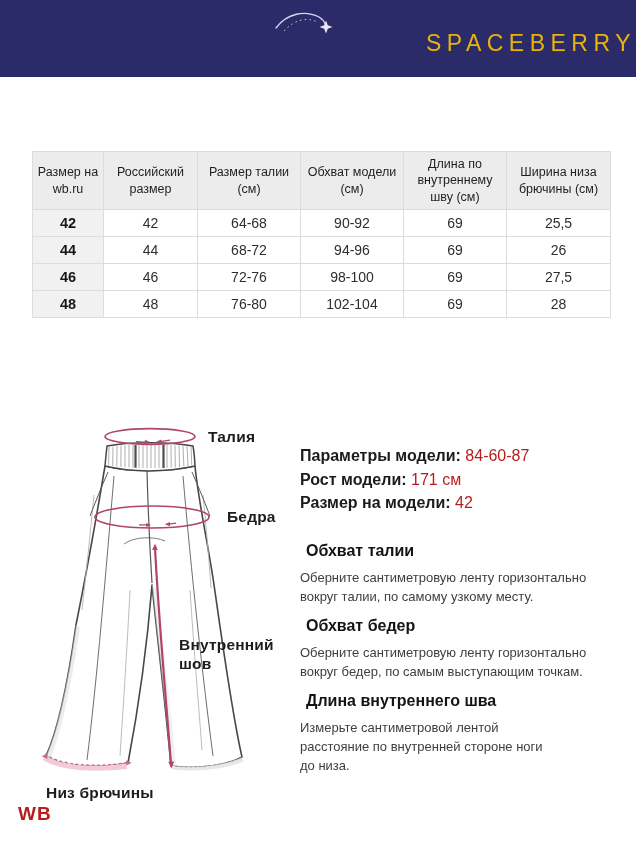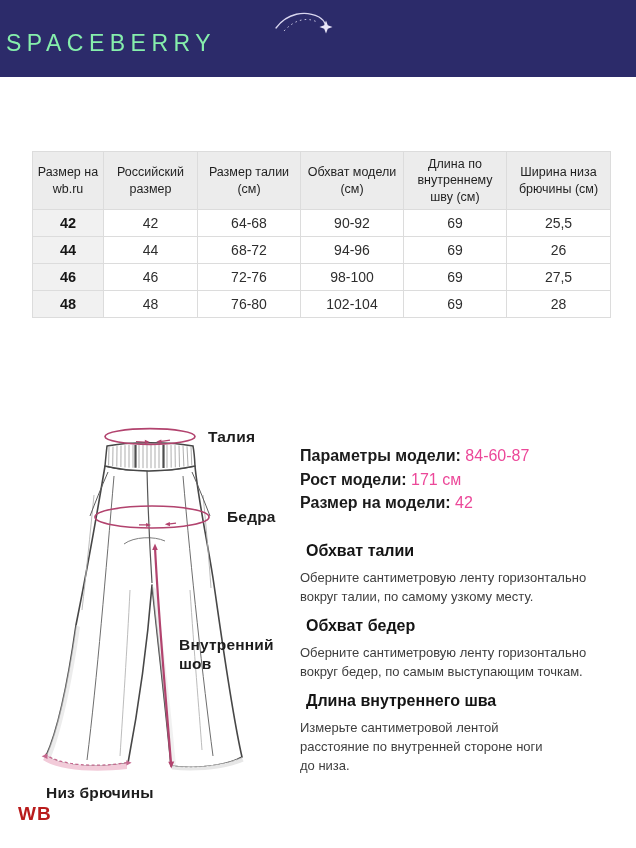--- a/index.html
+++ b/index.html
@@ -20,9 +20,9 @@
   .logo{position:relative;width:100%;height:100%;}
   .comet{position:absolute;top:7px;left:calc(50% - 45px);}
   .brand-text{
-    position:absolute;left:0;right:0;top:30px;text-align:left;
+    position:absolute;left:0;right:0;top:30px;text-align:right;
     font-size:23px;font-weight:300;letter-spacing:5.5px;padding-left:6px;
-    color:#86efac;
+    color:#eab308;
   }
   
   .size-table{

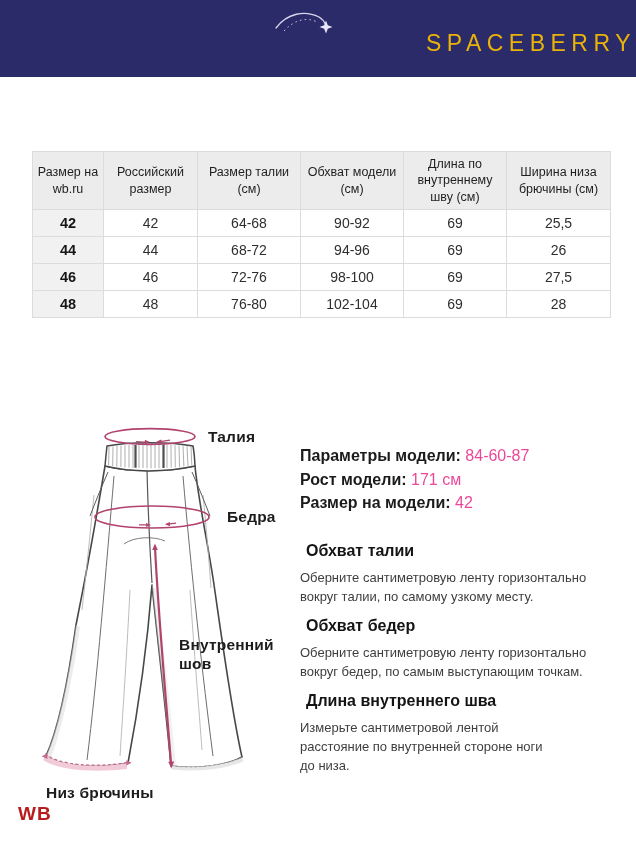--- a/index.html
+++ b/index.html
@@ -52,7 +52,7 @@
   
   .model-info{position:absolute;left:300px;top:444px;font-size:16px;line-height:23.5px;color:#1b1b1b;}
   .mi-label{font-weight:700;}
-  .mi-value{font-weight:400;color:#ec4899;}
+  .mi-value{font-weight:400;color:#b91c1c;}
   .measure-section{position:absolute;left:300px;width:318px;}
   #sec-waist{top:542px;}
   #sec-hips{top:617px;}

